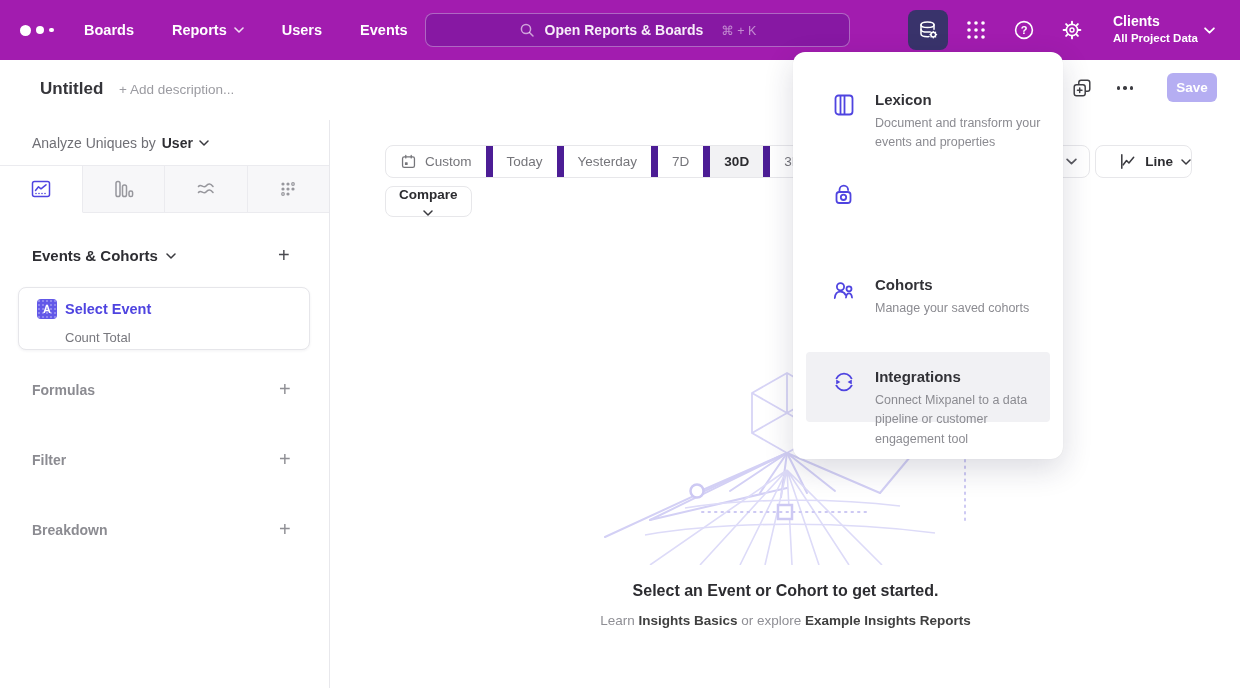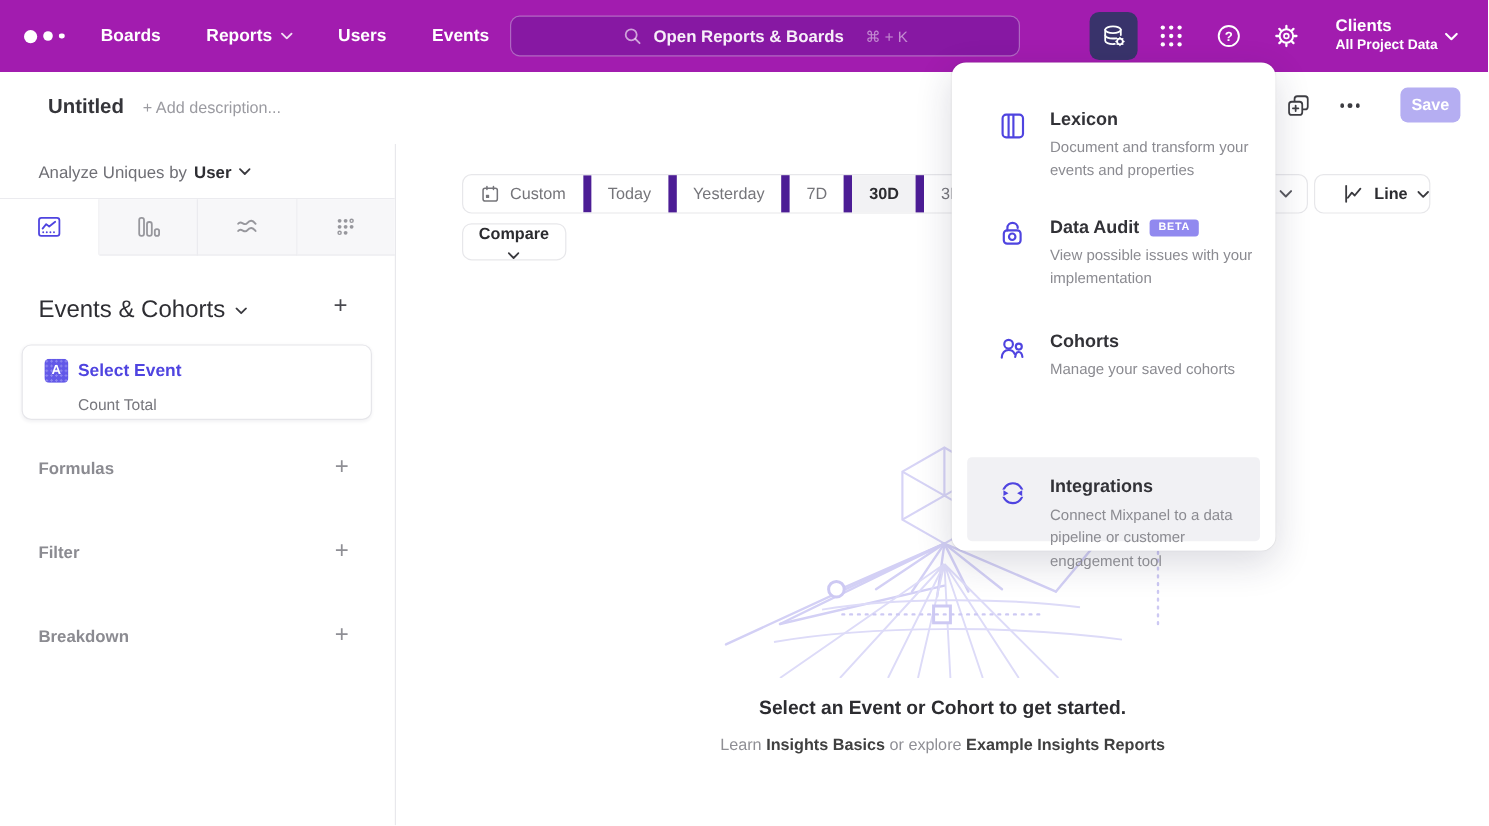--- a/index.html
+++ b/index.html
@@ -374,13 +374,6 @@
         <rect x="5.5" y="10" width="14" height="11" rx="2.8"></rect>
         <circle cx="12.5" cy="15.3" r="2.7"></circle>
       </svg>
-      <div>
-        <div class="mi-title">
-          <span>Data Audit</span>
-          <span class="beta">BETA</span>
-        </div>
-        <div class="mi-desc">View possible issues with your implementation</div>
-      </div>
     </div>
 
     <div class="menu-item" style="top:223px;">

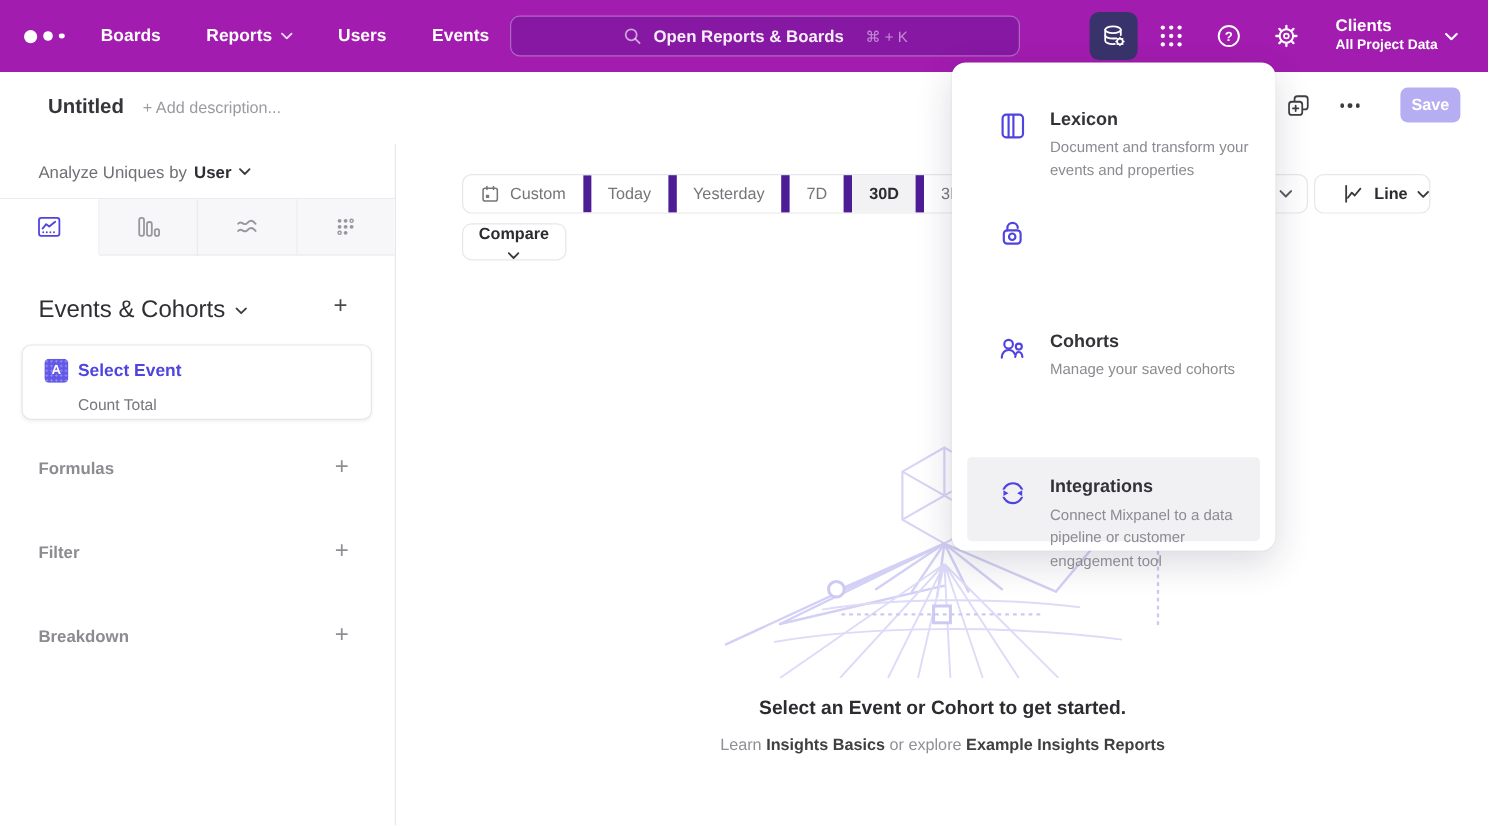--- a/index.html
+++ b/index.html
@@ -48,7 +48,7 @@
     border-right:1px solid #ebebef; border-bottom:1px solid #ebebef; cursor:pointer; }
   .tab:last-child { border-right:none; }
   .tab.selected { background:#fff; border-bottom:1px solid #fff; }
-  .ec-head { position:absolute; left:32px; top:127px; font-size:20px; font-weight:400; color:#2e2e33; display:flex; align-items:center; gap:8px; }
+  .ec-head { position:absolute; left:32px; top:127px; font-size:15px; font-weight:700; color:#2e2e33; display:flex; align-items:center; gap:8px; }
   .plus { position:absolute; font-size:20px; font-weight:400; color:#8f8f95; line-height:16px; }
   .plus.dark { color:#4a4a50; }
   .event-card { position:absolute; left:18px; top:167px; width:292px; height:63px; background:#fff;

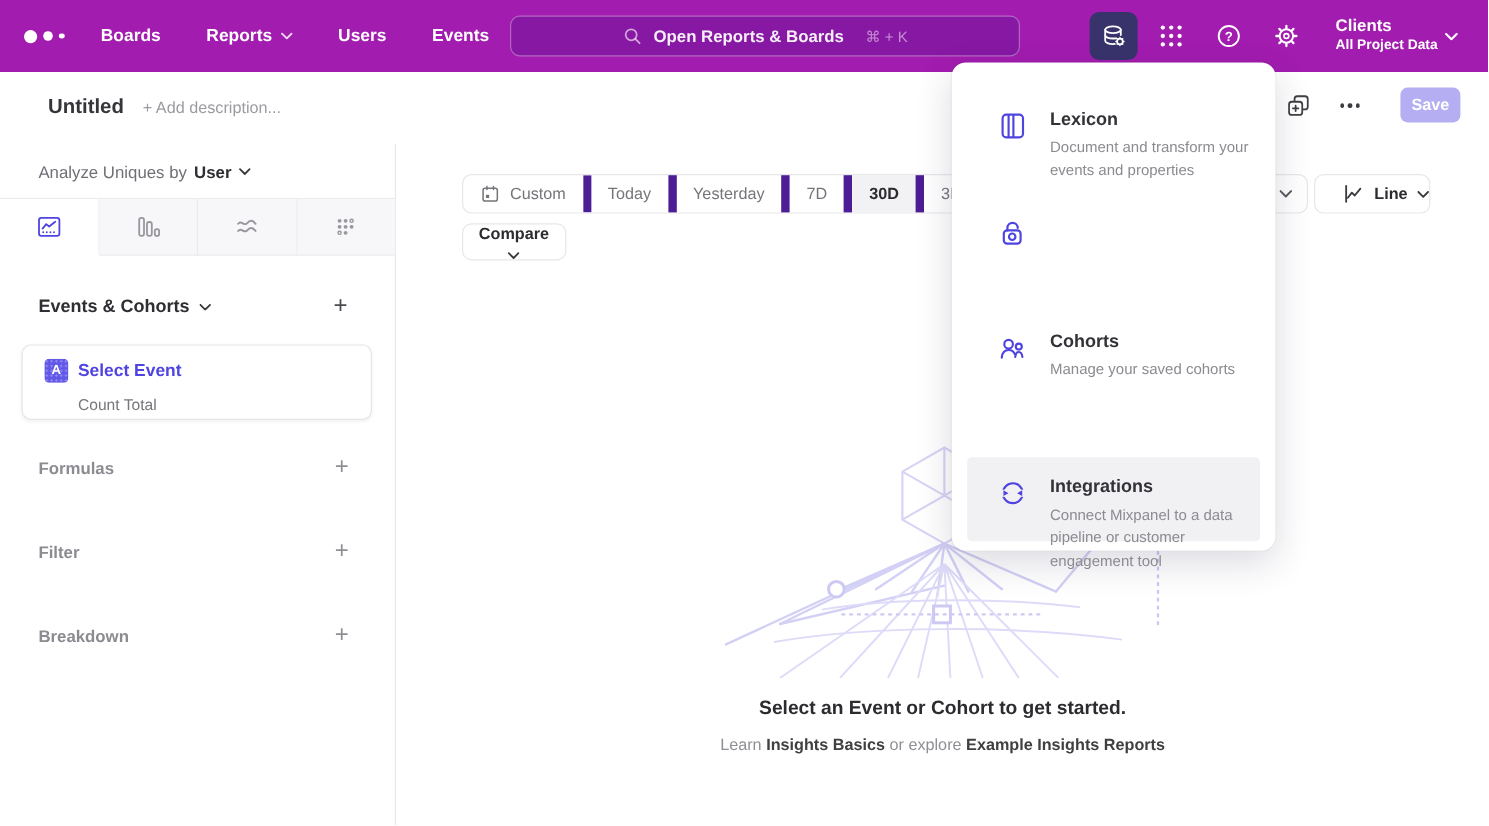--- a/index.html
+++ b/index.html
@@ -90,7 +90,7 @@
   .mi-desc { margin-top:5px; font-size:12.5px; color:#8b8b91; line-height:1.55; max-width:180px; }
   .beta { background:#9189EF; color:#fff; font-size:9px; font-weight:700; letter-spacing:0.6px;
     padding:2.5px 7px; border-radius:3px; line-height:1; }
-  .mi-hover { position:absolute; left:13px; right:13px; top:300px; height:70px; background:#f1f1f4; border-radius:4px; cursor:pointer;margin-top:29px; }
+  .mi-hover { position:absolute; left:13px; right:13px; top:300px; height:70px; background:#f1f1f4; border-radius:4px; cursor:pointer; }
   .mi-hover .menu-item { position:absolute; left:25px; right:8px; top:15px; }
 </style>
 </head>

